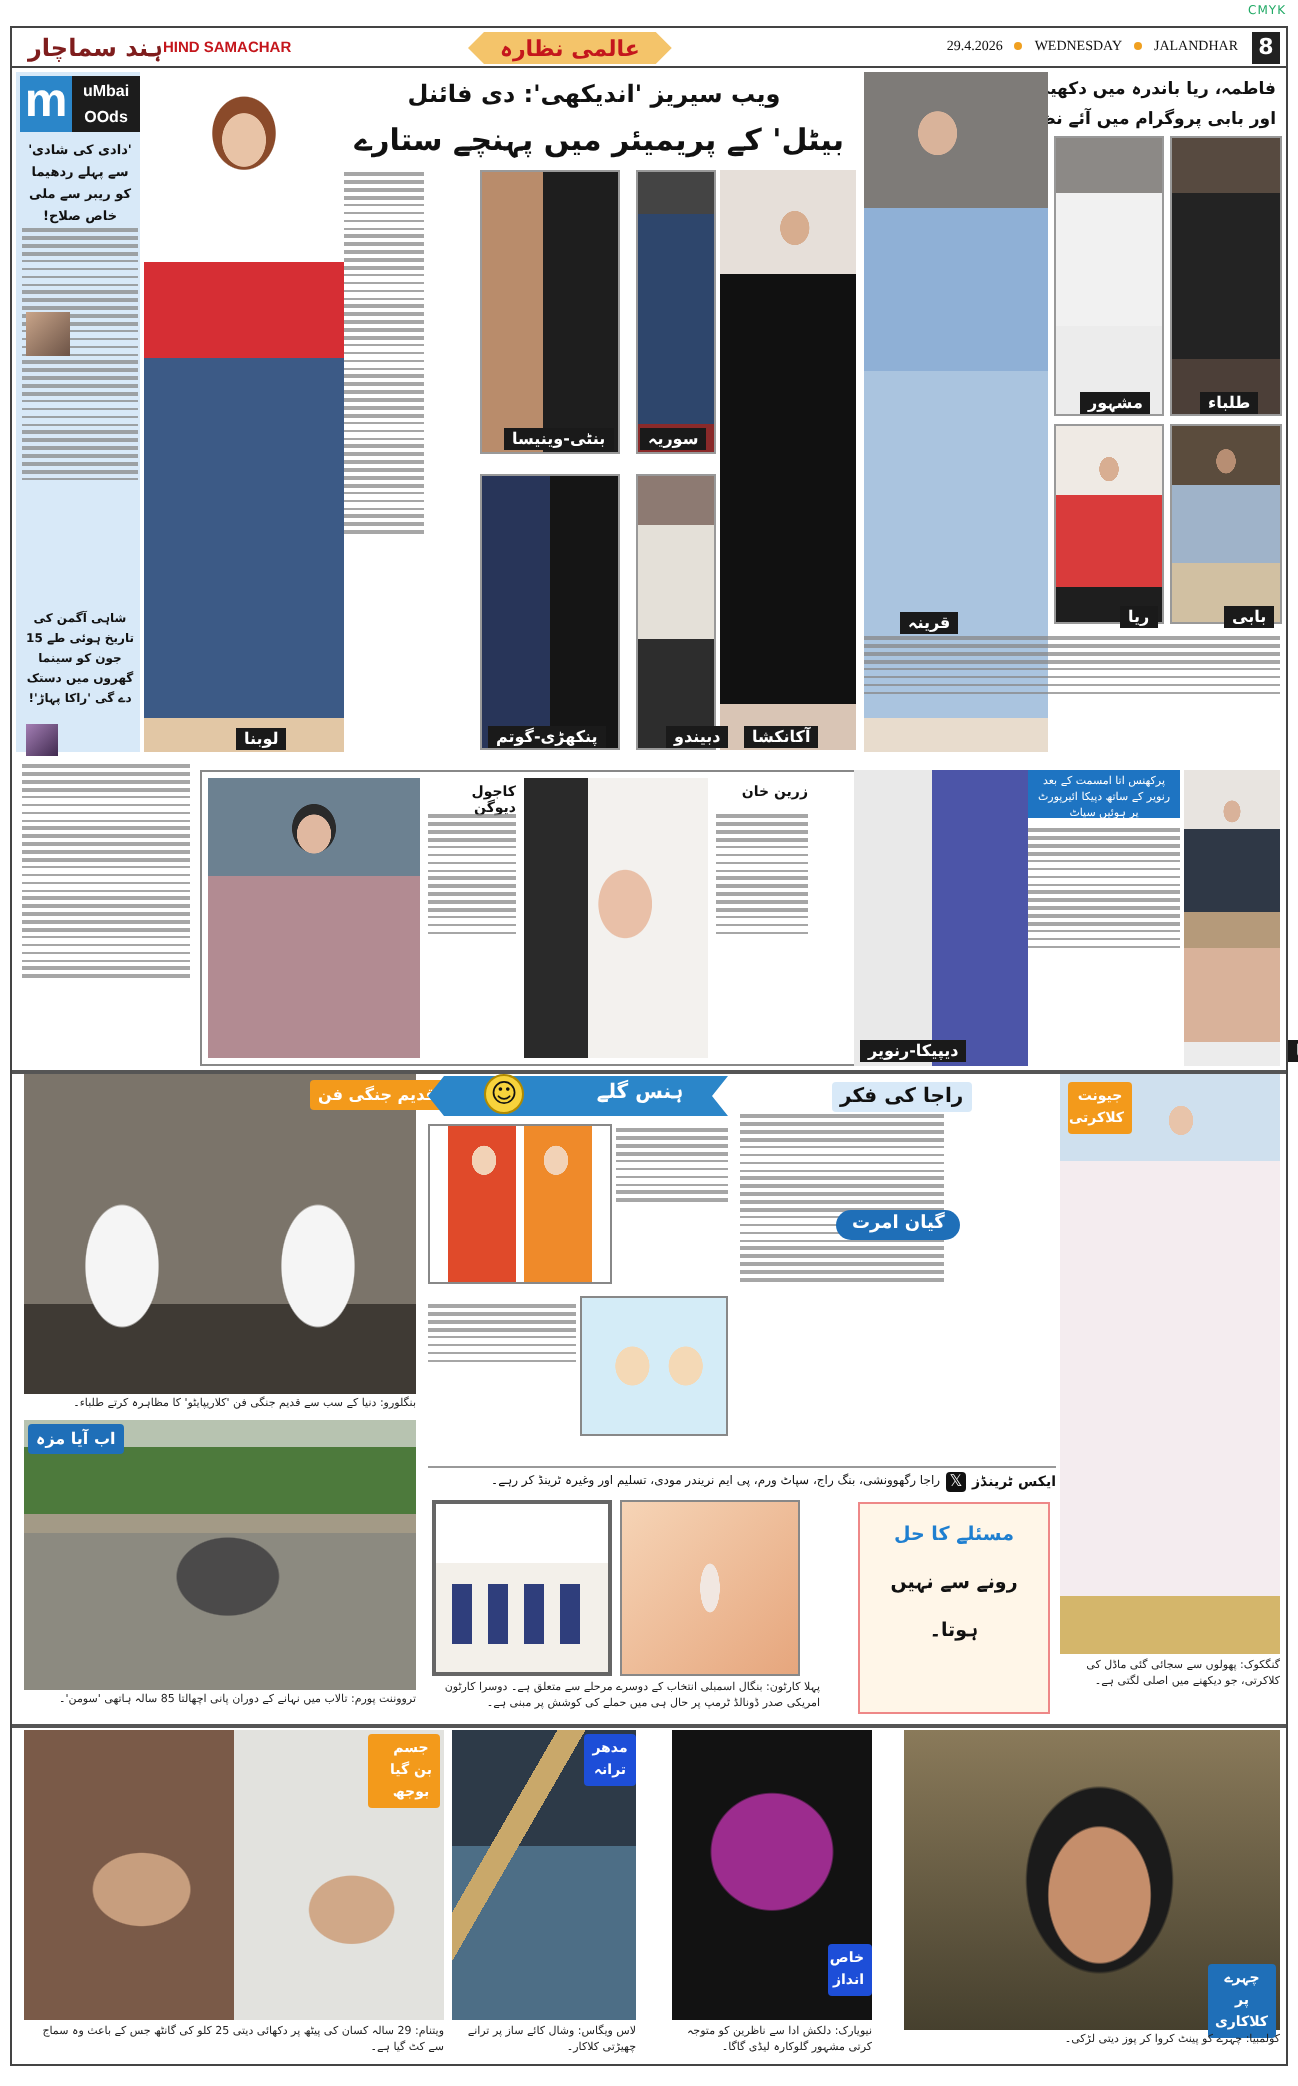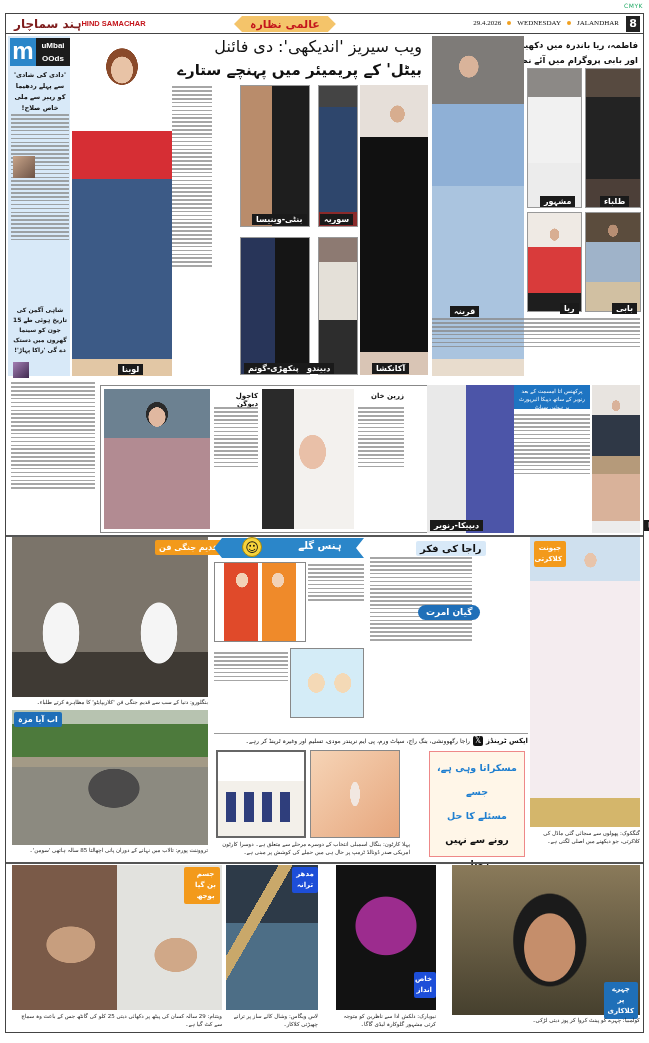--- a/index.html
+++ b/index.html
@@ -129,7 +129,7 @@
   background-color:#fff;"></div>
 <div class="lbl urdu" style="left:118px;top:364px;">لوبنا</div>
 
-<div class="abs urdu" style="left:172px;top:37px;width:250px;font-size:16px;font-weight:normal;line-height:20px;text-align:right;">
+<div class="abs urdu" style="left:172px;top:37px;width:250px;font-size:12px;font-weight:bold;line-height:20px;text-align:center;">
   <span>ویب سیریز 'اندیکھی': دی فائنل</span>
 </div>
 <div class="abs urdu" style="left:172px;top:60px;width:250px;font-size:15px;font-weight:bold;line-height:20px;text-align:right;">بیٹل' کے پریمیئر میں پہنچے ستارے</div>

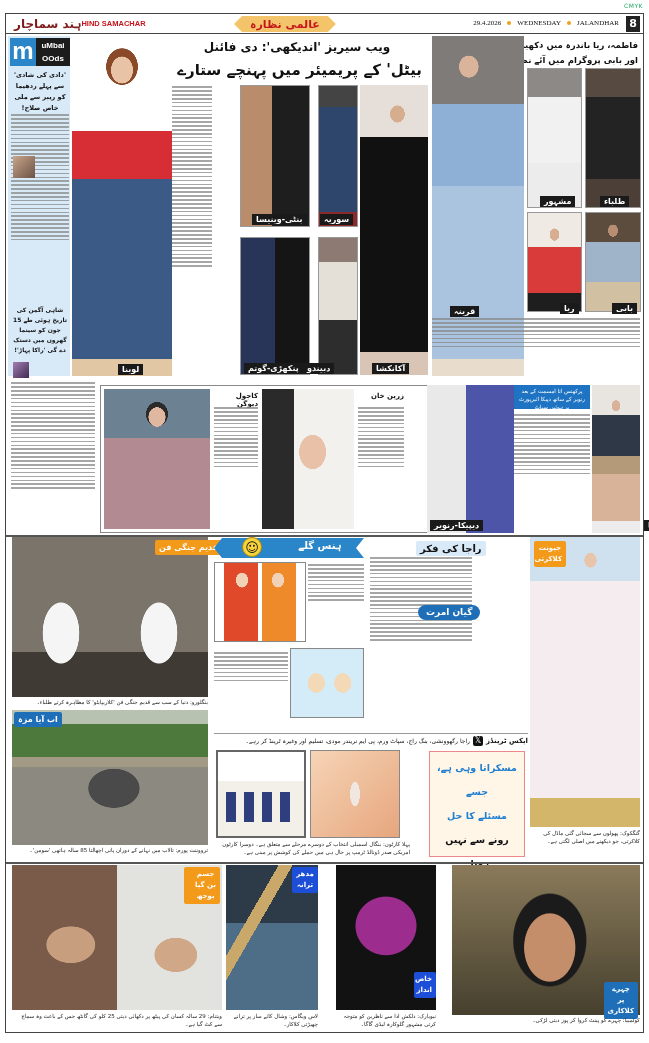--- a/index.html
+++ b/index.html
@@ -199,7 +199,7 @@
 <div class="lbl urdu" style="left:244px;top:363px;">پنکھڑی-گوتم</div>
 
 <div class="photo" style="left:318px;top:237px;width:40px;height:138px;background:linear-gradient(180deg,#8d7a72 0 18%,#e4e0d8 18% 60%,#2d2d2d 60%);border:1px solid #999;"></div>
-<div class="lbl urdu" style="left:303px;top:363px;">دبیندو</div>
+<div class="lbl urdu" style="left:333px;top:363px;">دبیندو</div>
 
 <div class="abs urdu" style="left:470px;top:38px;width:168px;font-size:8.5px;font-weight:bold;line-height:14px;text-align:right;">فاطمہ، ریا باندرہ میں دکھیں، ثانیہ</div>
 <div class="abs urdu" style="left:470px;top:53px;width:168px;font-size:8.5px;font-weight:bold;line-height:14px;text-align:right;">اور بابی پروگرام میں آئے نظر</div>

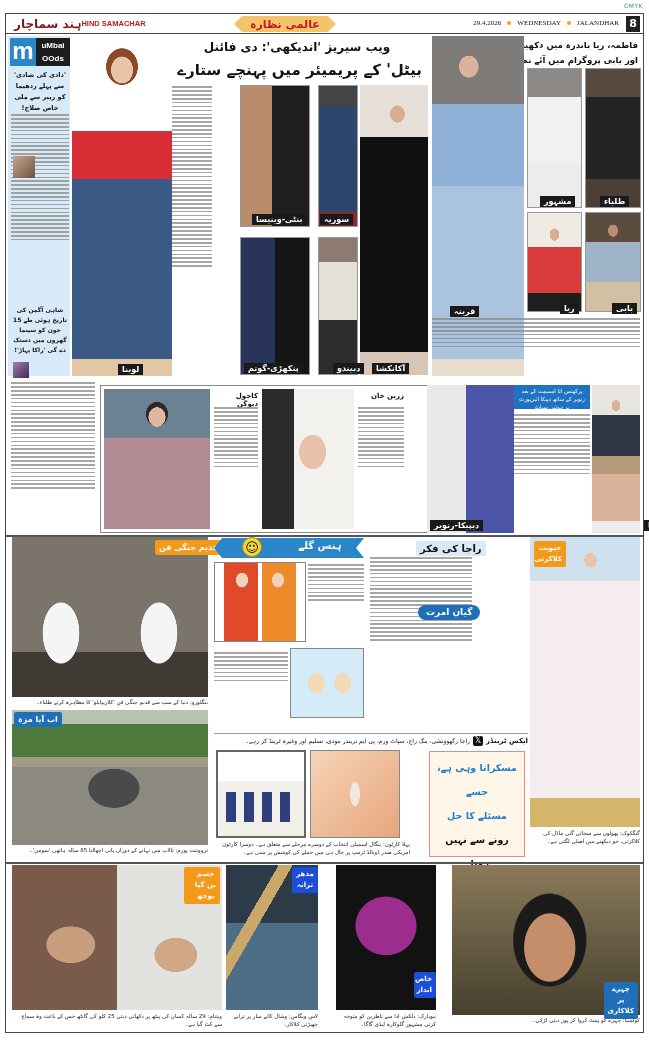--- a/index.html
+++ b/index.html
@@ -410,7 +410,6 @@
 <div class="cap" style="left:214px;top:840px;width:196px;">پہلا کارٹون: بنگال اسمبلی انتخاب کے دوسرے مرحلے سے متعلق ہے۔ دوسرا کارٹون امریکی صدر ڈونالڈ ٹرمپ پر حال ہی میں حملے کی کوشش پر مبنی ہے۔</div>
 
 <div class="abs urdu" style="left:429px;top:751px;width:96px;height:106px;border:1px solid #e88;background:#fff6e8;padding:4px;text-align:center;font-weight:bold;">
-  <div style="color:#1f7fd0;font-size:9.5px;line-height:24px;">مسکراتا وہی ہے، جسے</div>
   <div style="color:#1f7fd0;font-size:9.5px;line-height:24px;">مسئلے کا حل</div>
   <div style="color:#111;font-size:9.5px;line-height:24px;">رونے سے نہیں ہوتا۔</div>
 </div>

